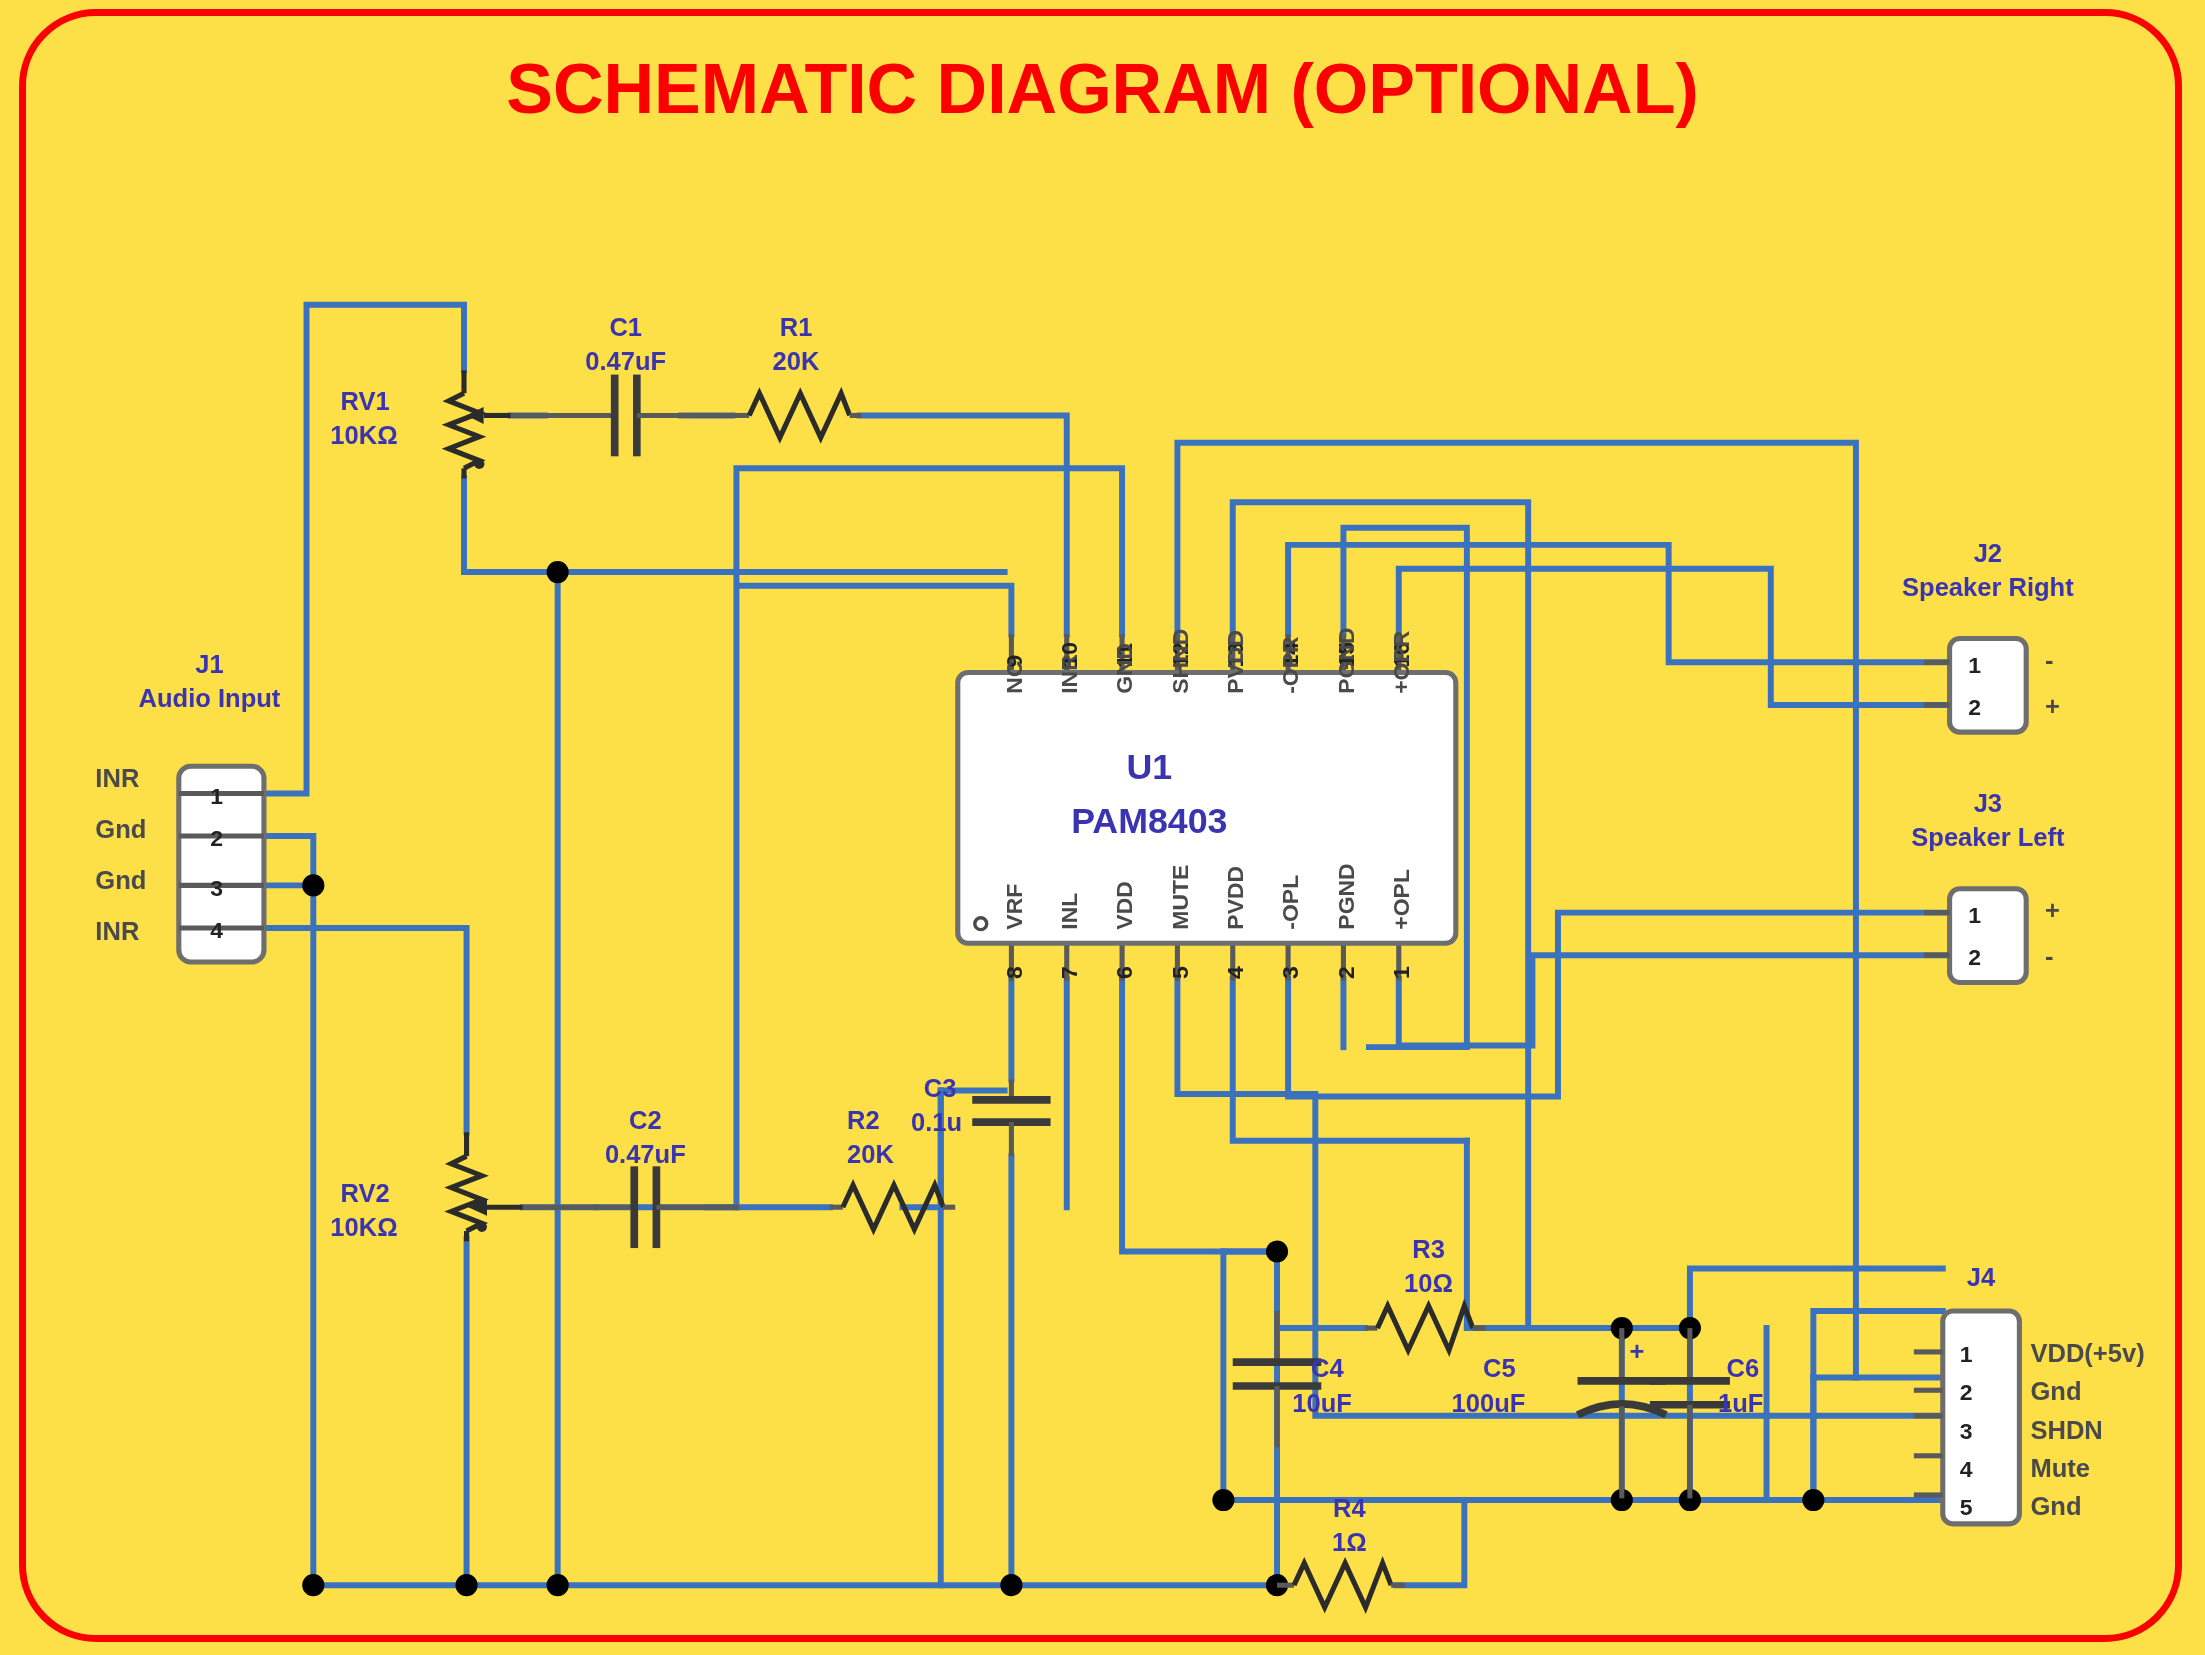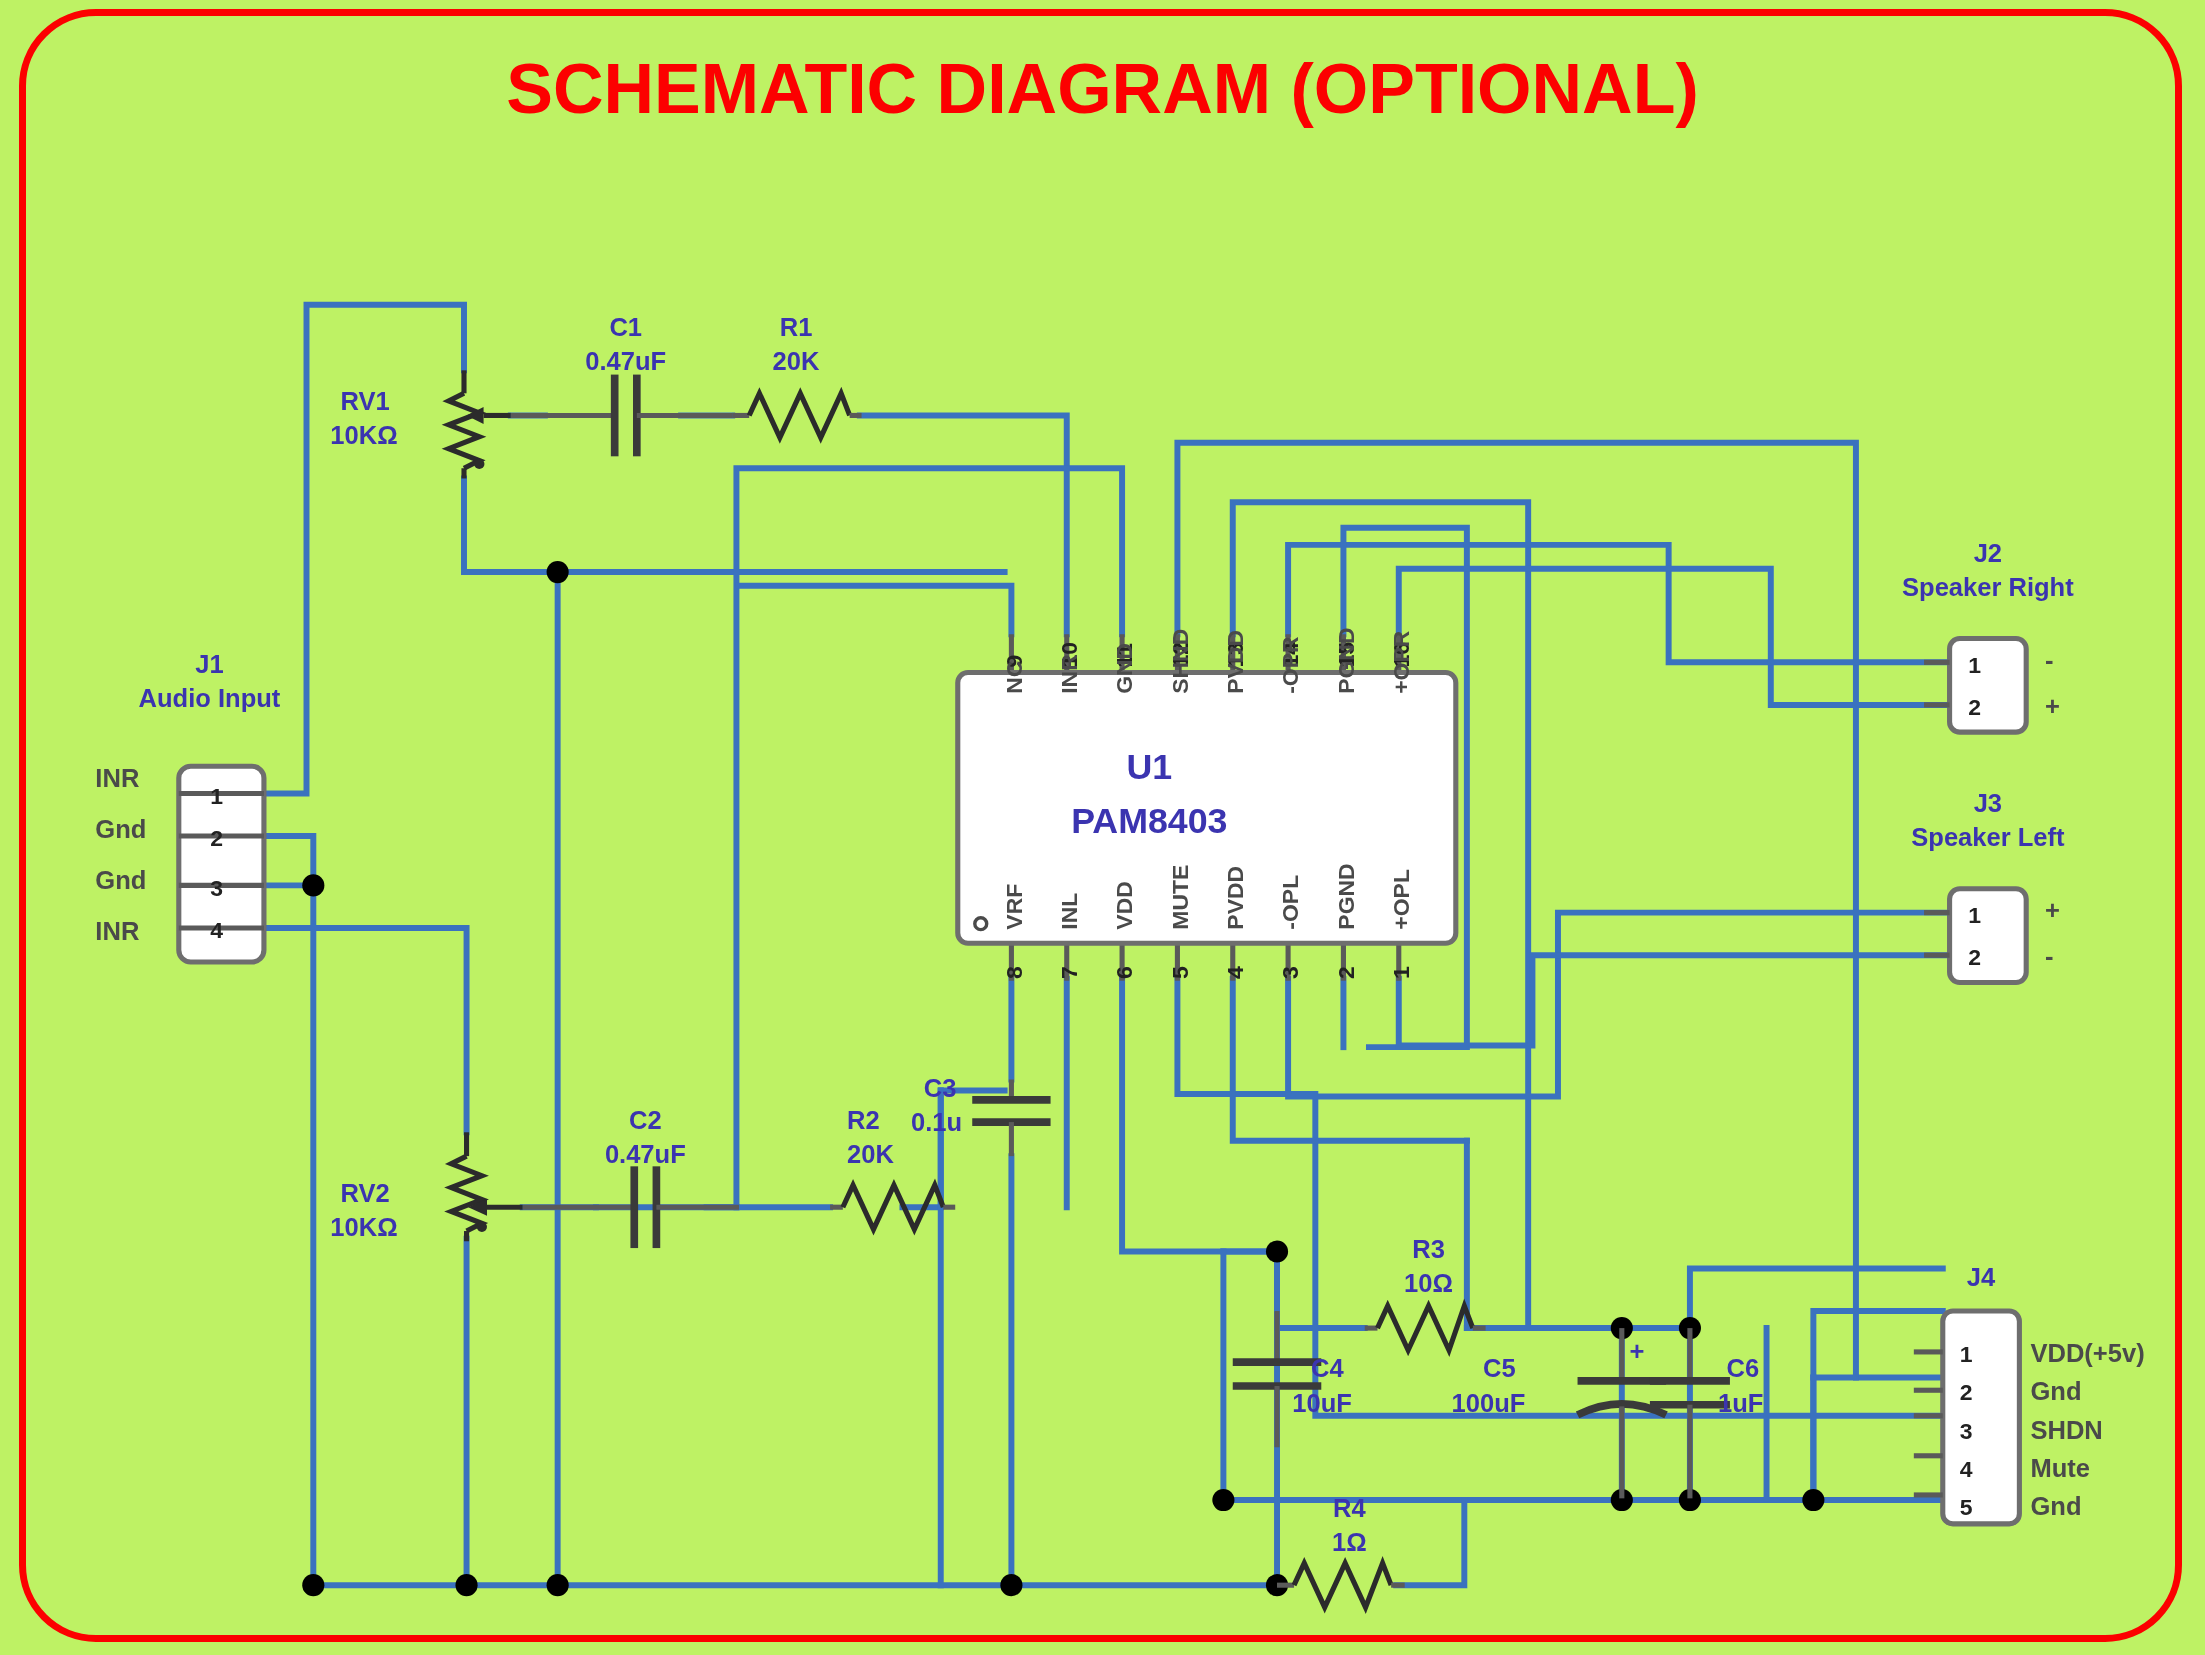--- a/index.html
+++ b/index.html
@@ -4,7 +4,7 @@
 <style>
   html, body { margin:0; padding:0; background:#ffffff; }
   body { width:2205px; height:1655px; font-family:"Liberation Sans", sans-serif; }
-  #root { position:relative; width:2205px; height:1655px; overflow:hidden; background:#bef264; }
+  #root { position:relative; width:2205px; height:1655px; overflow:hidden; background:#fde047; }
   .frame {
     position:absolute; left:19px; top:8.5px; width:2163px; height:1633px;
     border:7.7px solid #fc0000; border-radius:77px; box-sizing:border-box;

